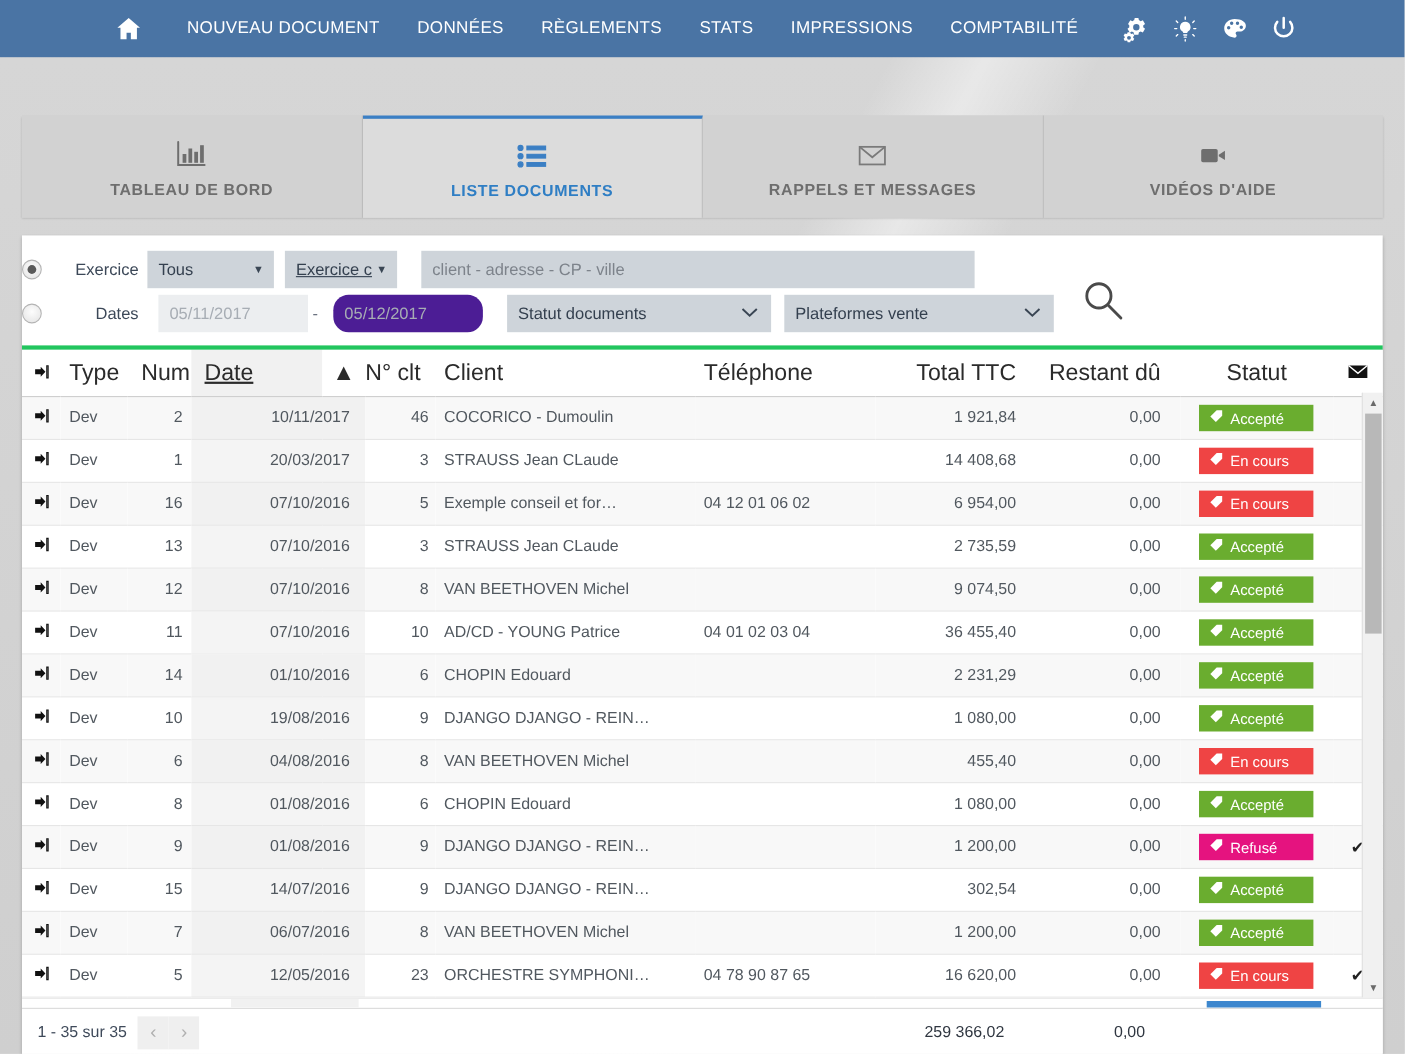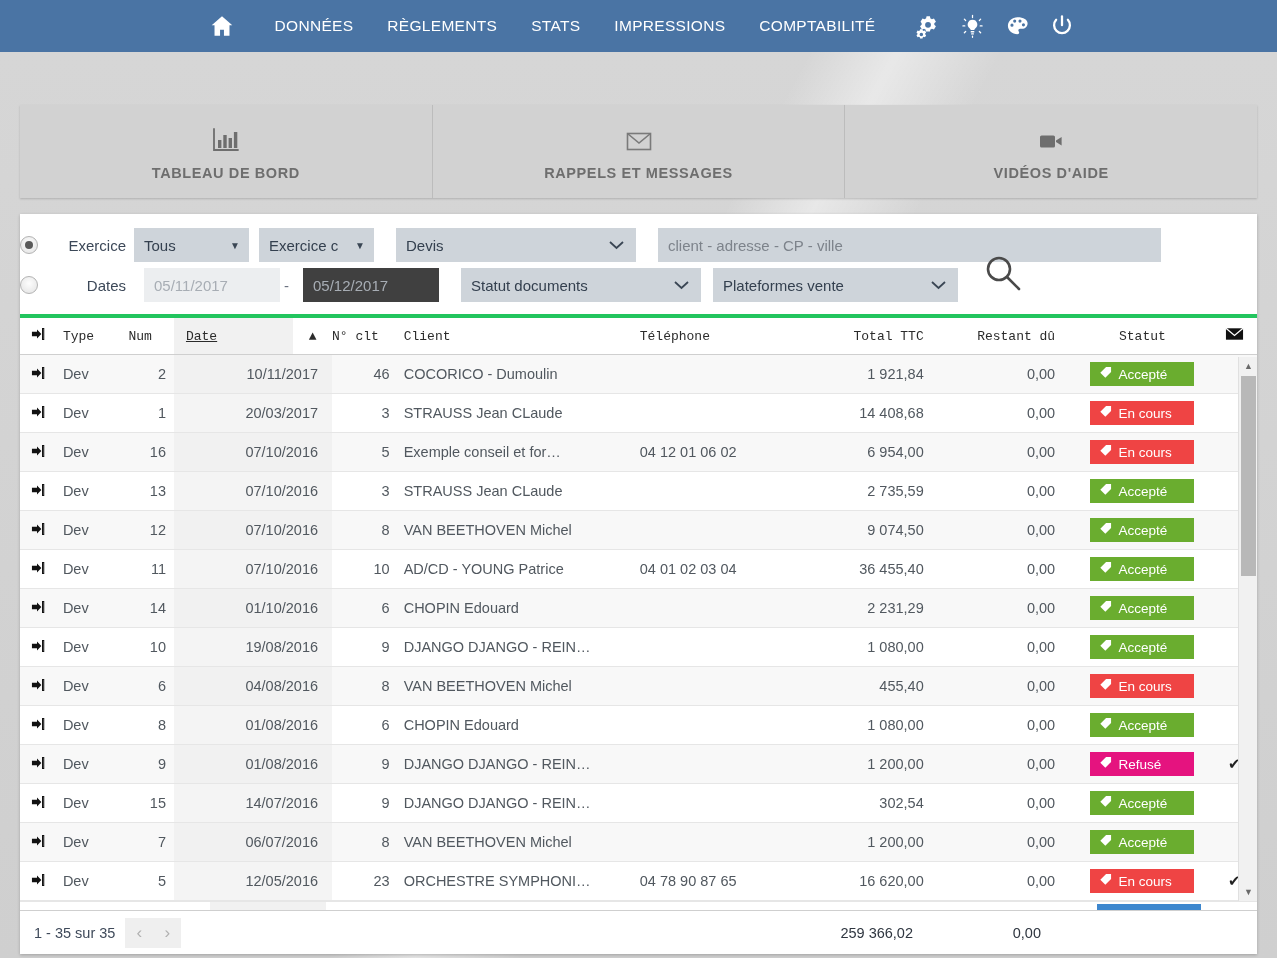--- a/index.html
+++ b/index.html
@@ -243,6 +243,7 @@
           <path d="M12 3L2.5 11.2h2.6V21h5.1v-5.6h3.6V21h5.1v-9.8h2.6z"></path>
         </svg>
     </div>
+    <div class="nav-item">NOUVEAU DOCUMENT</div>
     <div class="nav-item">DONNÉES</div>
     <div class="nav-item">RÈGLEMENTS</div>
     <div class="nav-item">STATS</div>

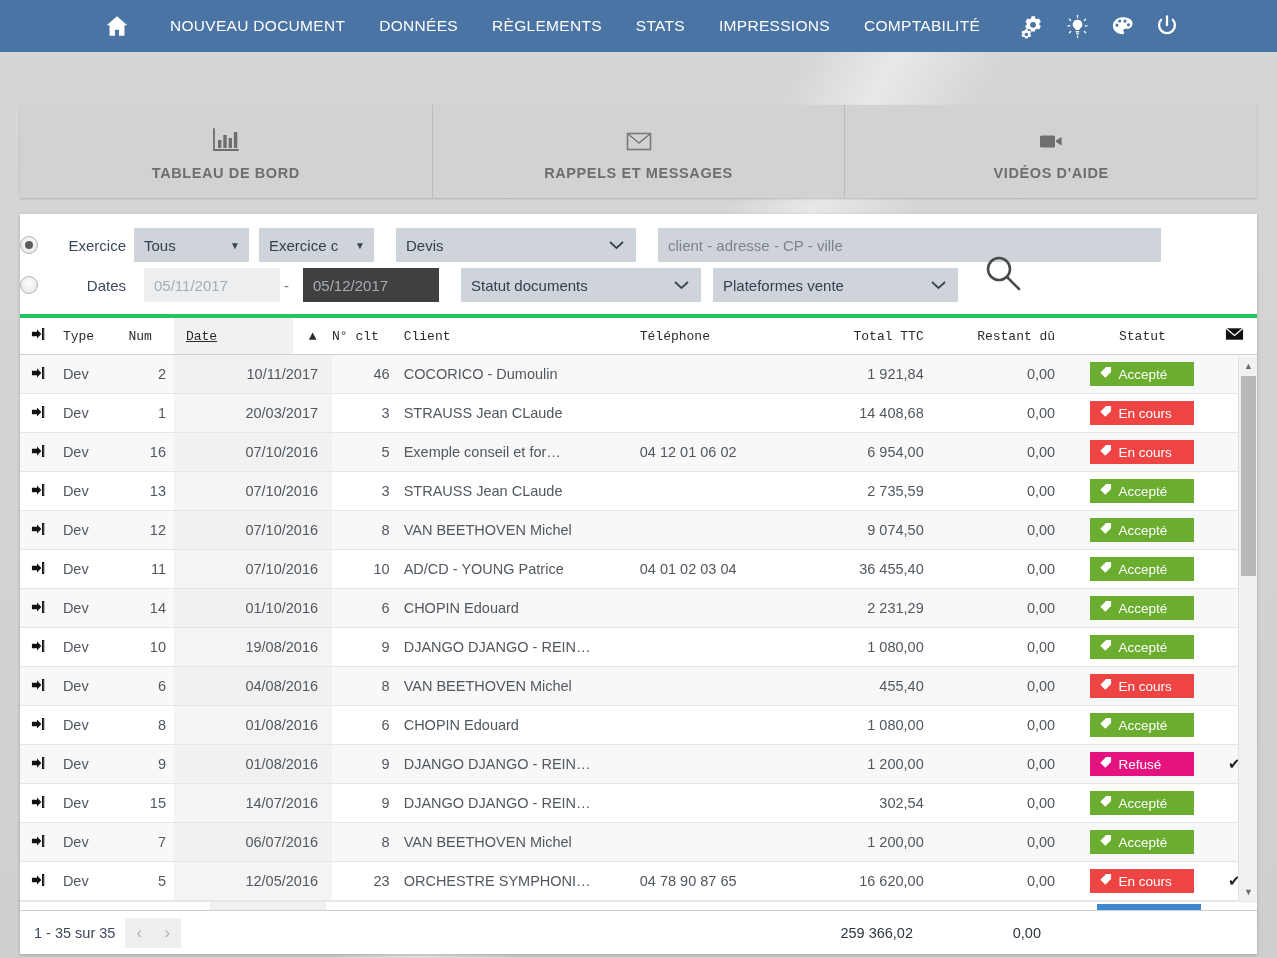--- a/index.html
+++ b/index.html
@@ -304,6 +304,19 @@
       <div class="tab-label">TABLEAU DE BORD</div>
     </div>
 
+    <div class="tab active">
+      <div class="tab-icon">
+        <svg width="28" height="24" viewBox="0 0 28 24">
+          <circle cx="3.2" cy="4.5" r="2.3" fill="#3b7fc4"></circle>
+          <circle cx="3.2" cy="12" r="2.3" fill="#3b7fc4"></circle>
+          <circle cx="3.2" cy="19.5" r="2.3" fill="#3b7fc4"></circle>
+          <rect x="9" y="2.8" width="17" height="3.4" fill="#3b7fc4"></rect>
+          <rect x="9" y="10.3" width="17" height="3.4" fill="#3b7fc4"></rect>
+          <rect x="9" y="17.8" width="17" height="3.4" fill="#3b7fc4"></rect>
+        </svg>
+      </div>
+      <div class="tab-label">LISTE DOCUMENTS</div>
+    </div>
 
     <div class="tab">
       <div class="tab-icon">

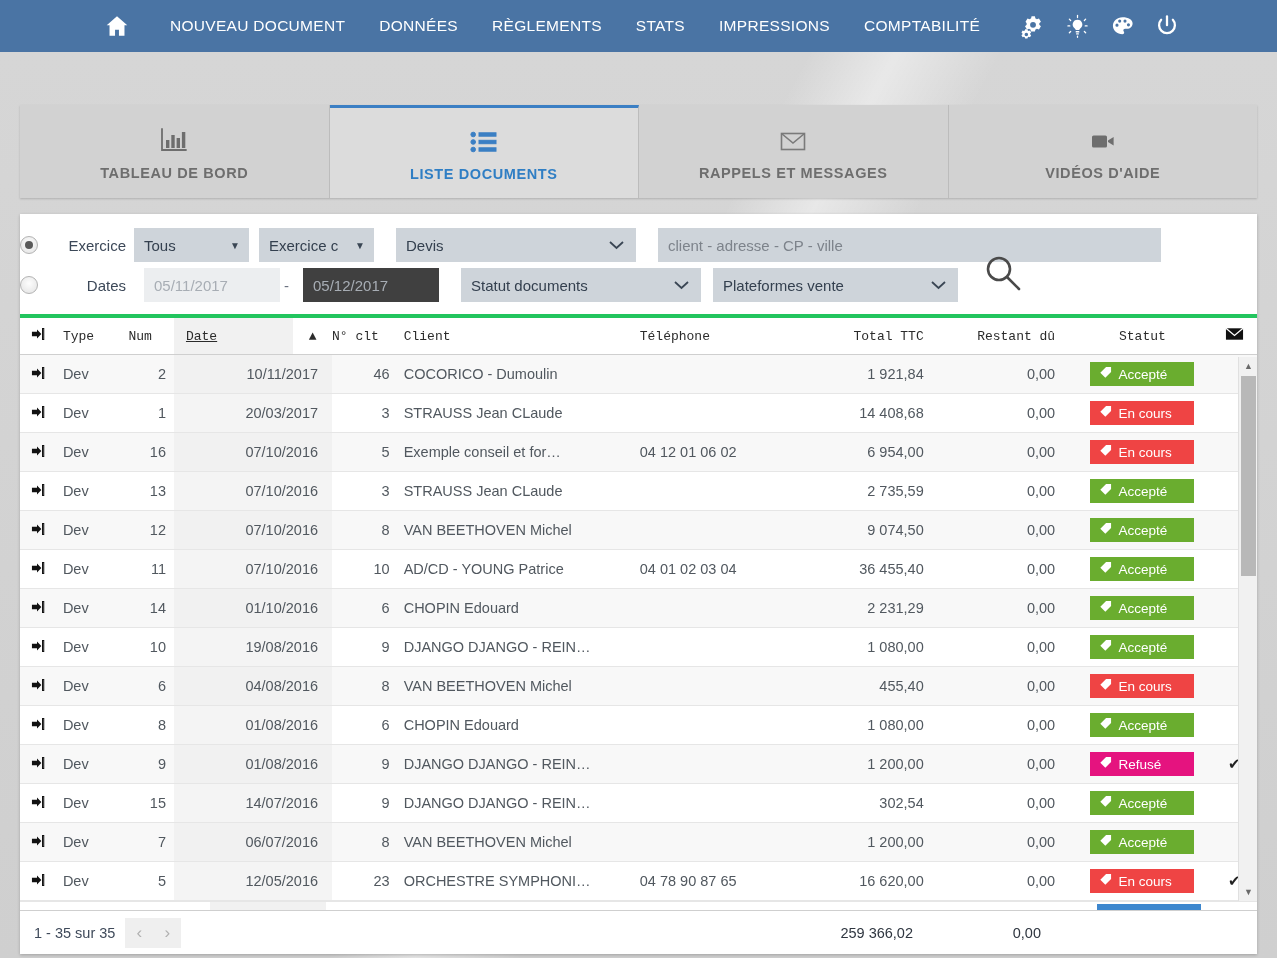--- a/index.html
+++ b/index.html
@@ -106,7 +106,7 @@
     font-family: "Liberation Sans", sans-serif;
   }
   .ctl.small-sel { width: 115px; }
-  .ctl.sel2 { width: 115px; margin-left: 10px; }
+  .ctl.sel2 { width: 102px; margin-left: 10px; text-decoration: underline; }
   .ctl.sel3 { width: 240px; margin-left: 22px; }
   .ctl.statut { width: 240px; margin-left: 22px; }
   .ctl.plat { width: 245px; margin-left: 12px; }

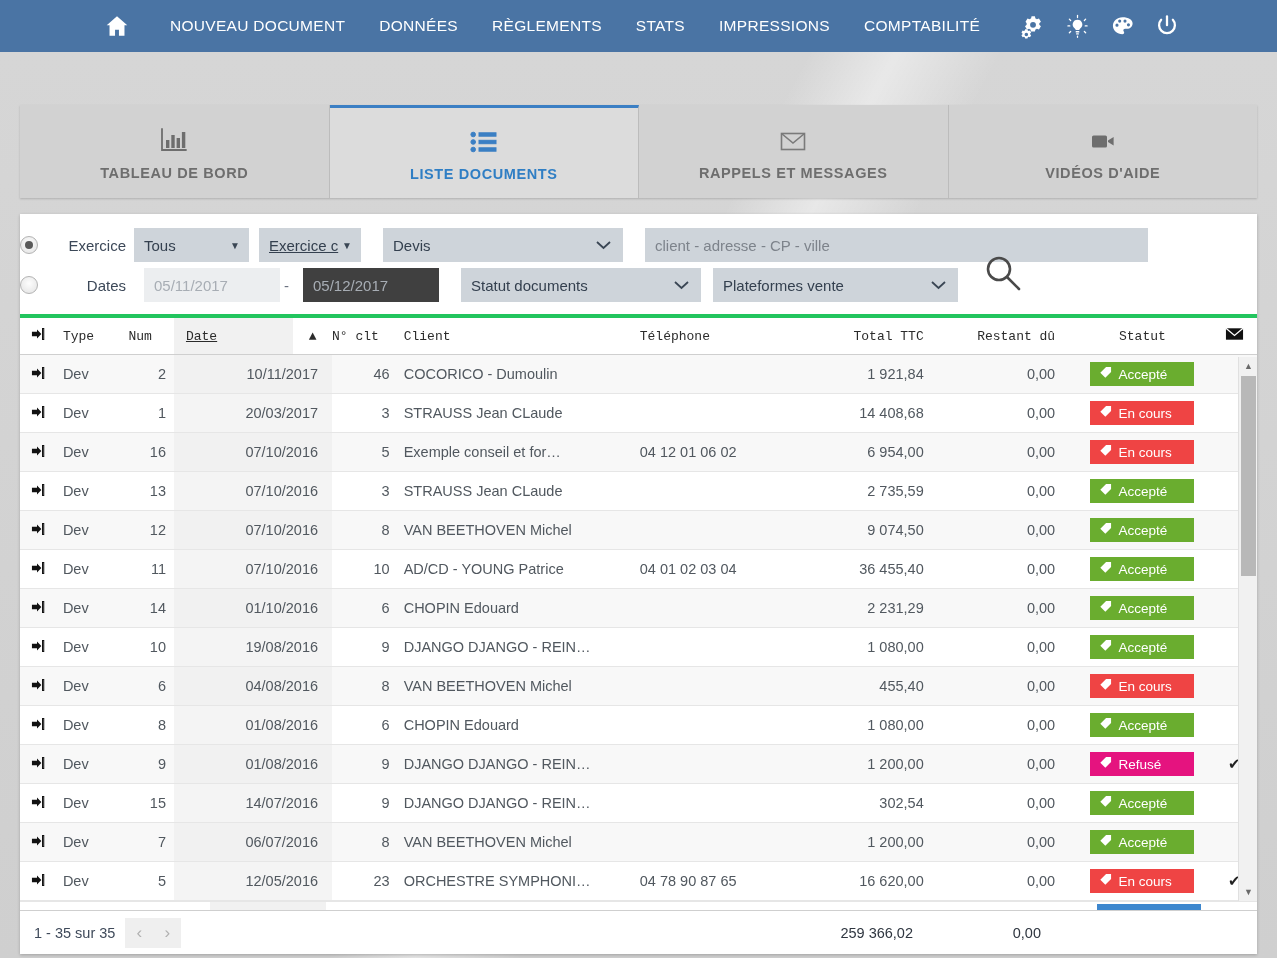--- a/index.html
+++ b/index.html
@@ -359,14 +359,6 @@
           <span class="caret-sm">▼</span>
         </div>
 
-        <div class="ctl sel3">
-          <span>Devis</span>
-          <span class="caret-lg">
-            <svg width="17" height="12" viewBox="0 0 17 12" fill="none" stroke="#3a4654" stroke-width="1.8">
-                <path d="M2 3l6.5 6L15 3"></path>
-              </svg>
-          </span>
-        </div>
 
         <input class="ctl-input client" value="" placeholder="client - adresse - CP - ville" style="">
       </div>

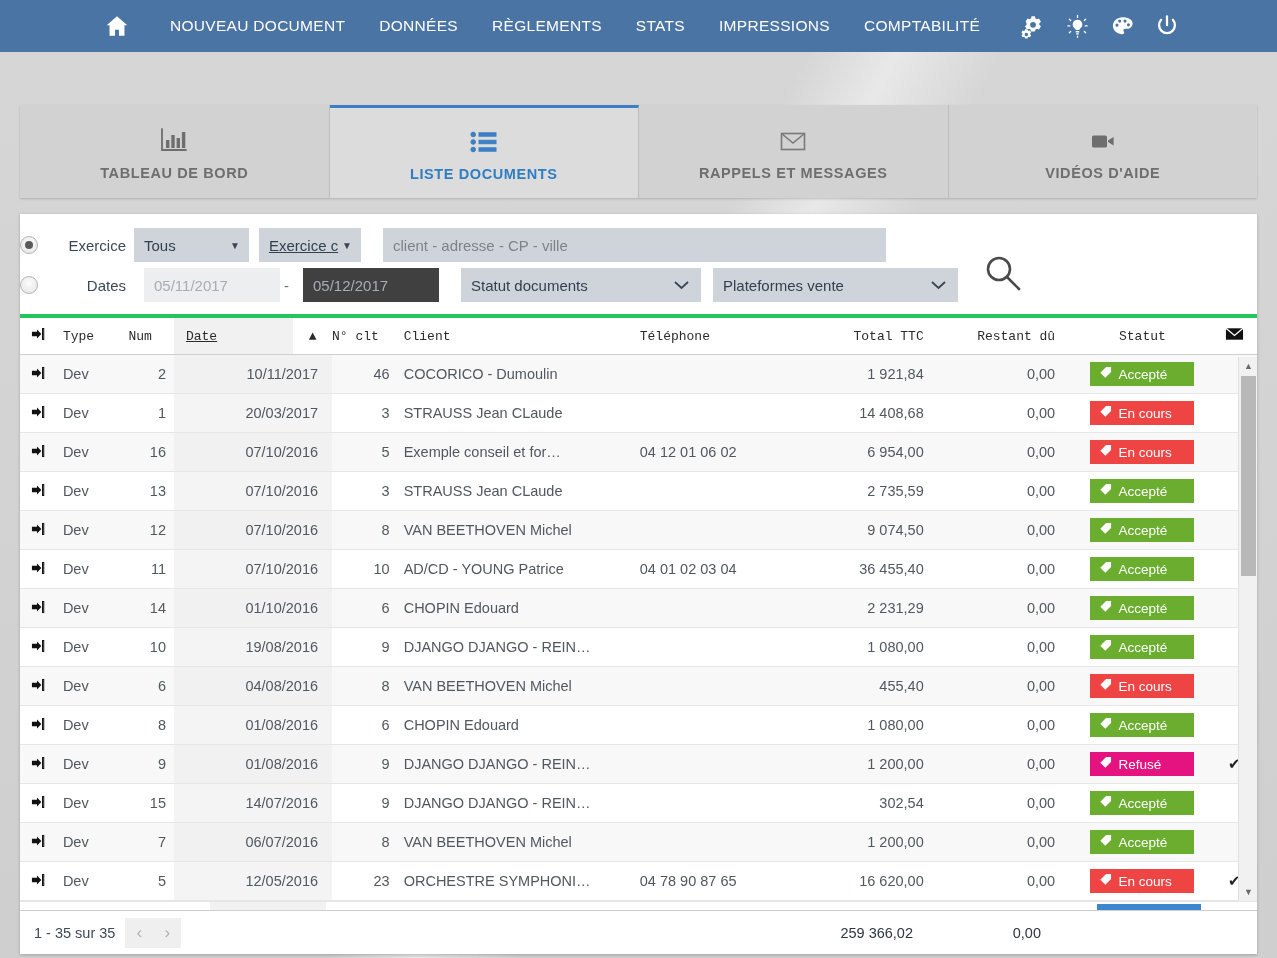--- a/index.html
+++ b/index.html
@@ -120,7 +120,7 @@
     font-family: "Liberation Sans", sans-serif;
   }
   .ctl-input.date1 { margin-left: 10px; background: #eceef0; }
-  .ctl-input.date2 { margin-left: 8px; background: #404040; }
+  .ctl-input.date2 { margin-left: 8px; background: #4c1d95; border-radius: 14px; }
   .dash { color: #6b7280; font-size: 15px; margin: 0 6px 0 4px; }
   .ctl-input.client {
     width: 503px; margin-left: 22px; background: #ced4da; color: #7d838b;

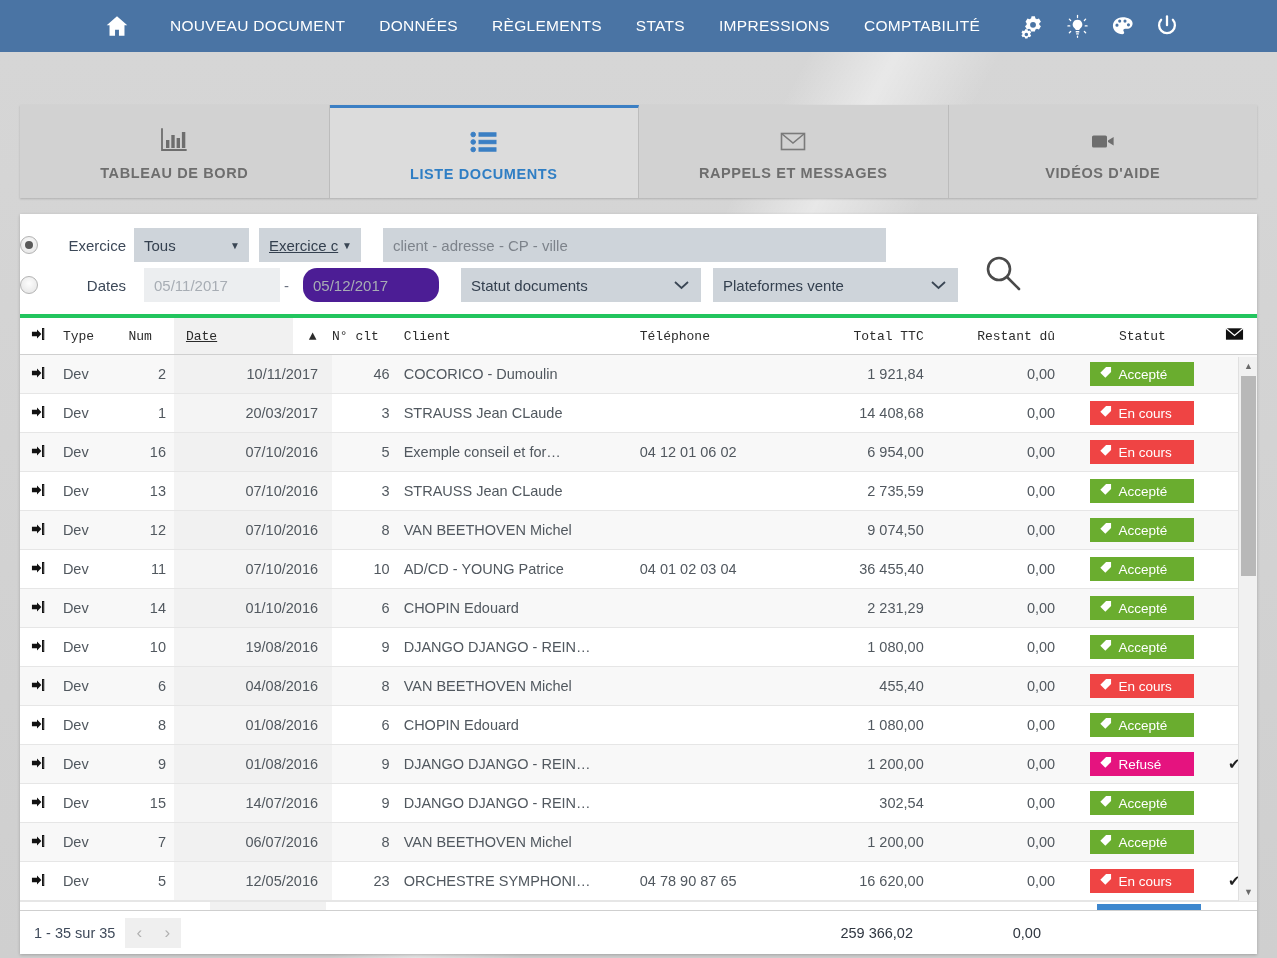--- a/index.html
+++ b/index.html
@@ -137,9 +137,9 @@
   .table-wrap { position: relative; }
   table.grid { width: 100%; border-collapse: collapse; table-layout: fixed; }
   table.grid th {
-    font-size: 13px; font-weight: 400; color: #2b2b2b;
+    font-size: 21px; font-weight: 400; color: #2b2b2b;
     padding: 9px 8px; text-align: left; background: #ffffff;
-    border-bottom: 1px solid #cfcfcf; white-space: nowrap; font-family: Liberation Mono, monospace;
+    border-bottom: 1px solid #cfcfcf; white-space: nowrap;
   }
   table.grid td {
     font-size: 14.5px; color: #51585f;

